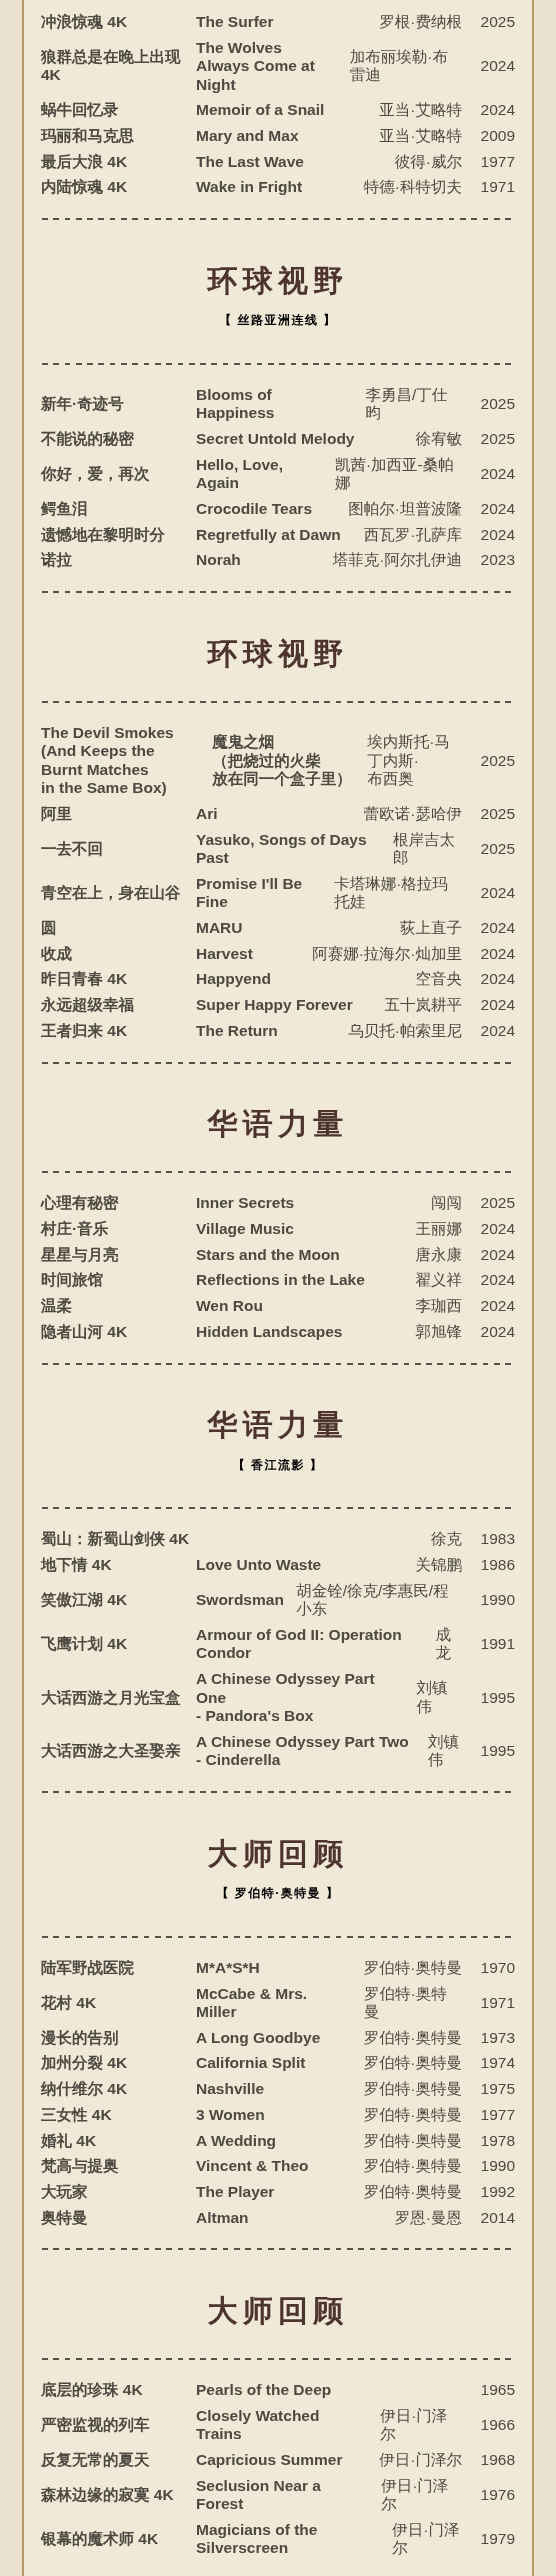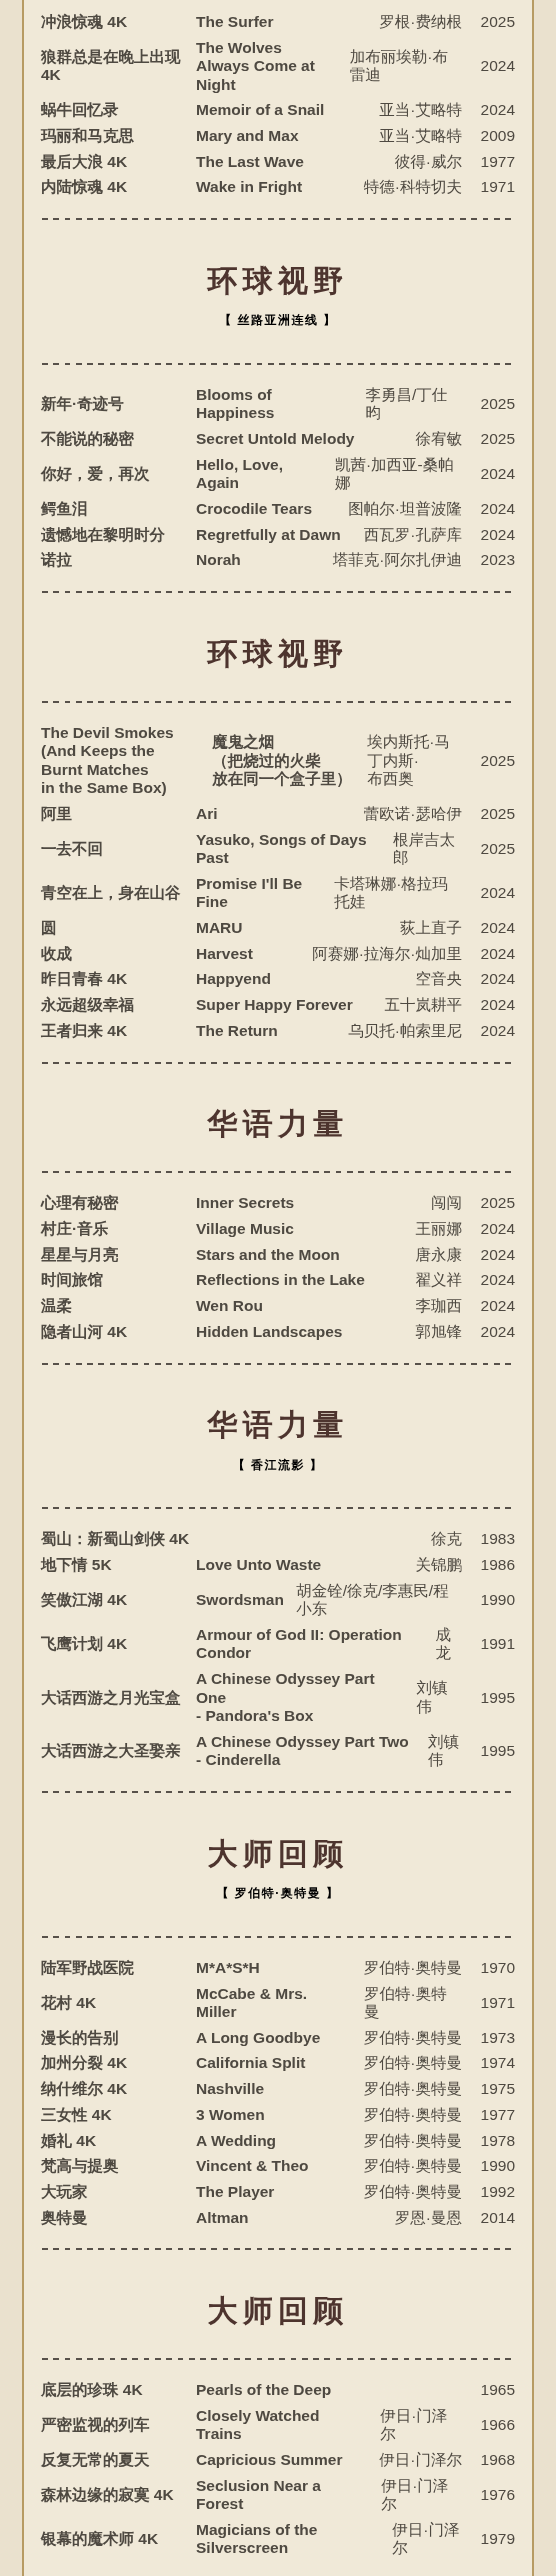--- a/index.html
+++ b/index.html
@@ -252,7 +252,7 @@
           <div class="cell cell-year">1983</div>
         </div>
         <div class="row">
-          <div class="cell cell-cn">地下情 5K</div>
+          <div class="cell cell-cn">地下情 4K</div>
           <div class="cell cell-en">Love Unto Waste</div>
           <div class="cell cell-dir">关锦鹏</div>
           <div class="cell cell-year">1986</div>

